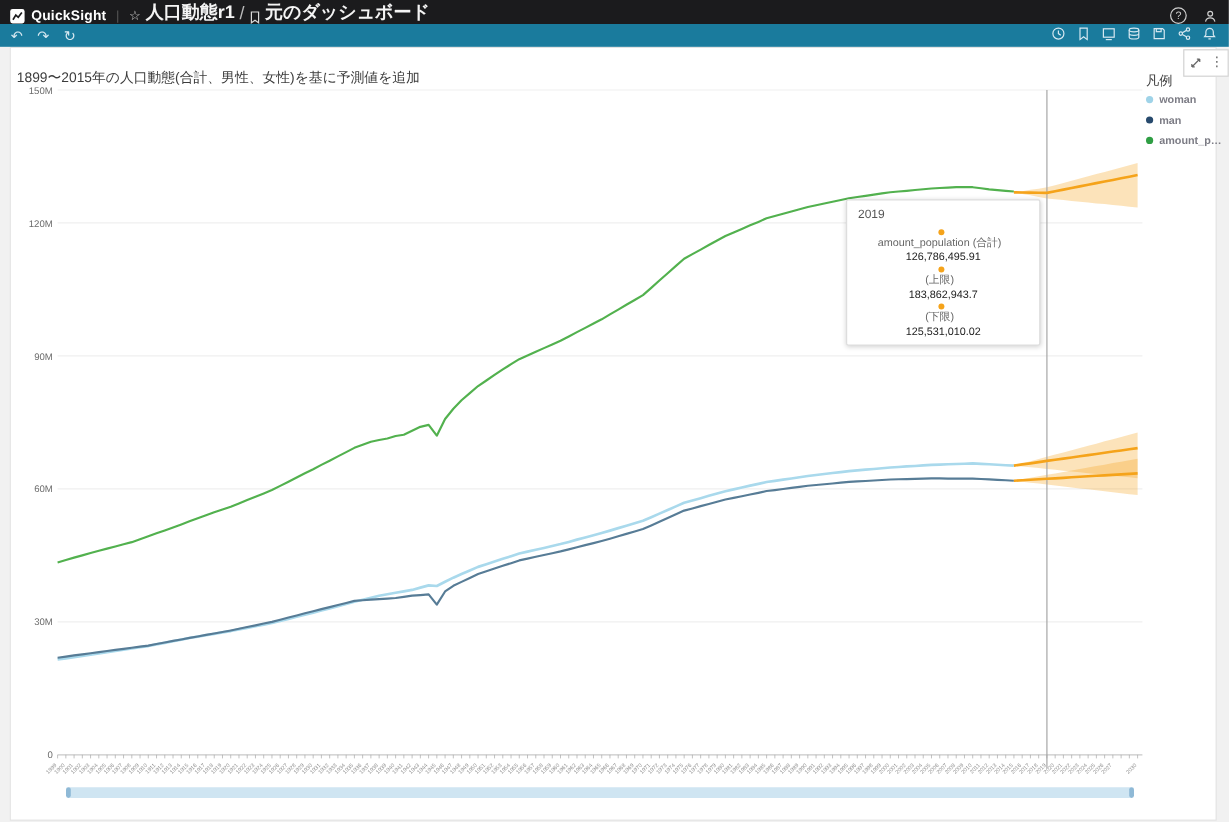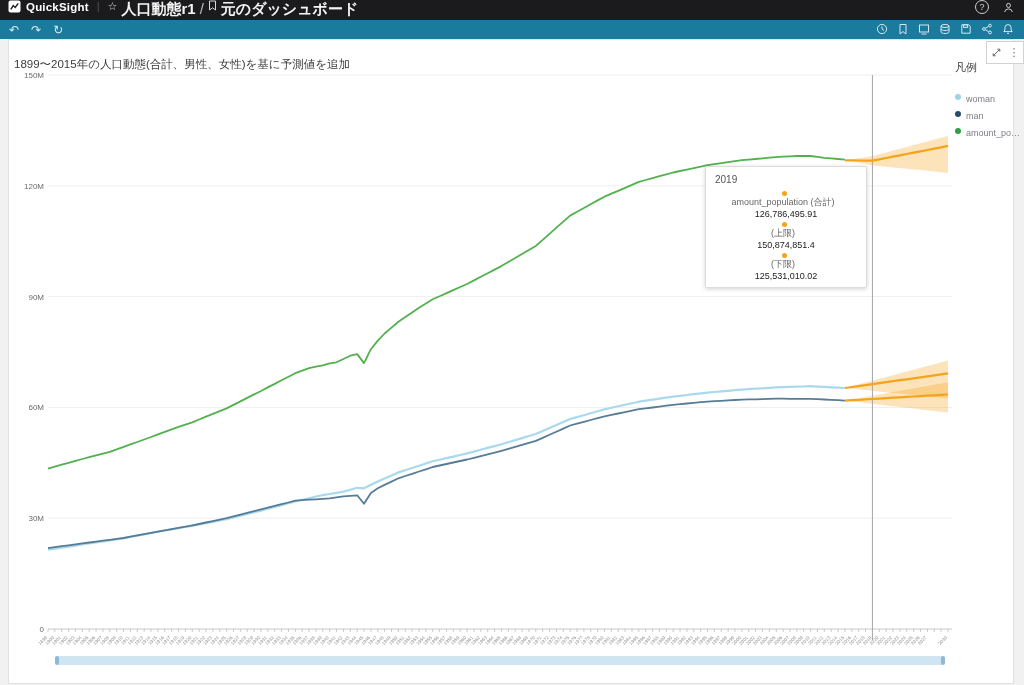--- a/index.html
+++ b/index.html
@@ -6,7 +6,7 @@
     background:#f1f1f1;font-family:"Liberation Sans",sans-serif;}
   
   .topbar{position:absolute;left:0;top:0;width:1024px;height:20px;background:#1b1b1d;
-    display:flex;align-items:flex-start;color:#fff;font-size:11px;z-index:30;}
+    display:flex;align-items:flex-end;color:#fff;font-size:11px;z-index:30;}
   .topbar .logo{display:flex;align-items:center;margin-left:8px;gap:5px;}
   .brand{font-weight:bold;font-size:11.5px;letter-spacing:.2px;}
   .tb-div{color:#555;margin:0 8px;font-size:11px;}

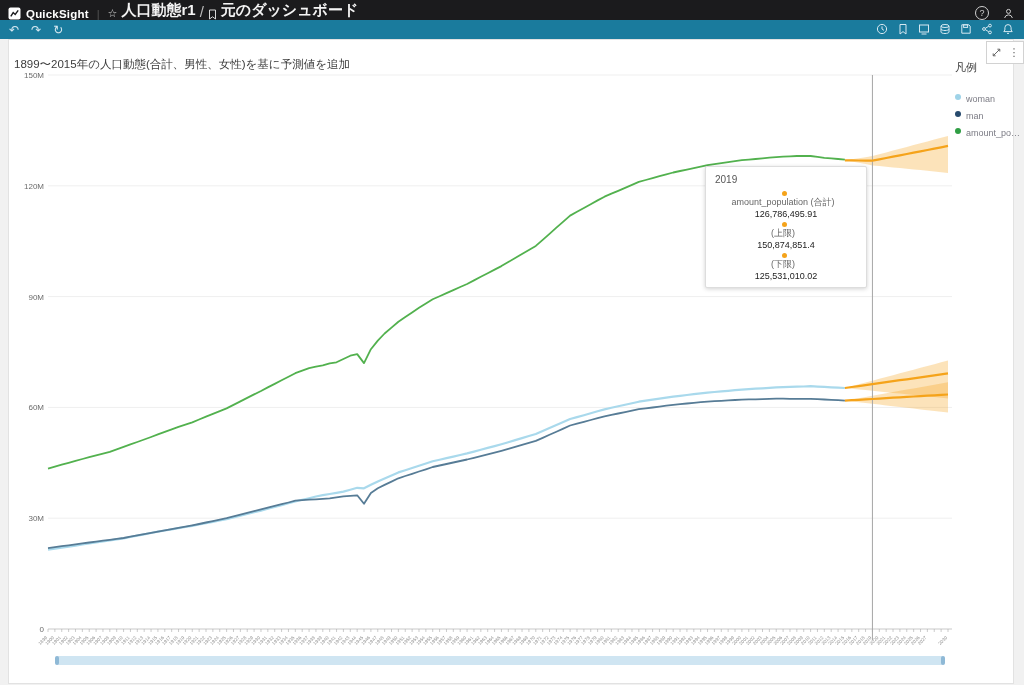--- a/index.html
+++ b/index.html
@@ -31,7 +31,7 @@
   .kebab{font-size:11px;color:#666;line-height:1;cursor:pointer;}
   
   .legend{position:absolute;left:955px;top:60px;width:66px;z-index:6;}
-  .legend-title{font-size:11px;color:#3c3c3c;margin-bottom:19px;}
+  .legend-title{font-size:11px;color:#3c3c3c;margin-bottom:3px;}
   .legend-item{display:flex;align-items:flex-start;margin-bottom:7px;cursor:pointer;
     white-space:nowrap;overflow:hidden;}
   .legend-item .dot{width:6px;height:6px;border-radius:50%;margin-right:5px;flex:0 0 auto;}

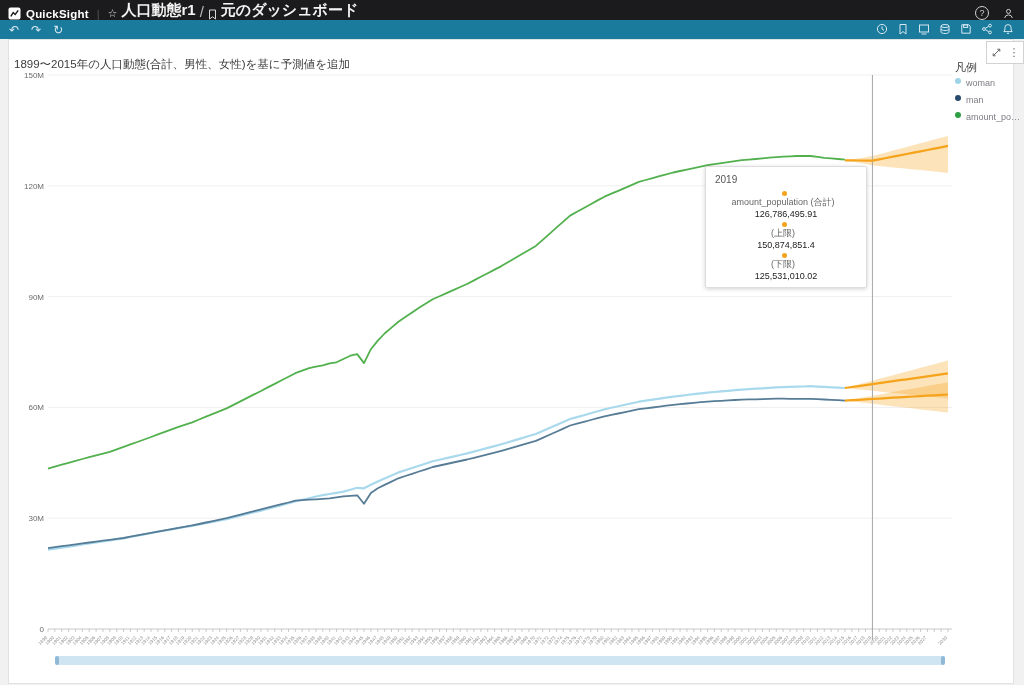--- a/index.html
+++ b/index.html
@@ -32,8 +32,8 @@
   
   .legend{position:absolute;left:955px;top:60px;width:66px;z-index:6;}
   .legend-title{font-size:11px;color:#3c3c3c;margin-bottom:3px;}
-  .legend-item{display:flex;align-items:flex-start;margin-bottom:7px;cursor:pointer;
-    white-space:nowrap;overflow:hidden;}
+  .legend-item{display:flex;align-items:center;margin-bottom:7px;cursor:pointer;
+    white-space:nowrap;overflow:hidden;font-weight:bold;}
   .legend-item .dot{width:6px;height:6px;border-radius:50%;margin-right:5px;flex:0 0 auto;}
   .legend-item .lbl{font-size:9px;color:#7c7c85;overflow:hidden;text-overflow:ellipsis;}
   

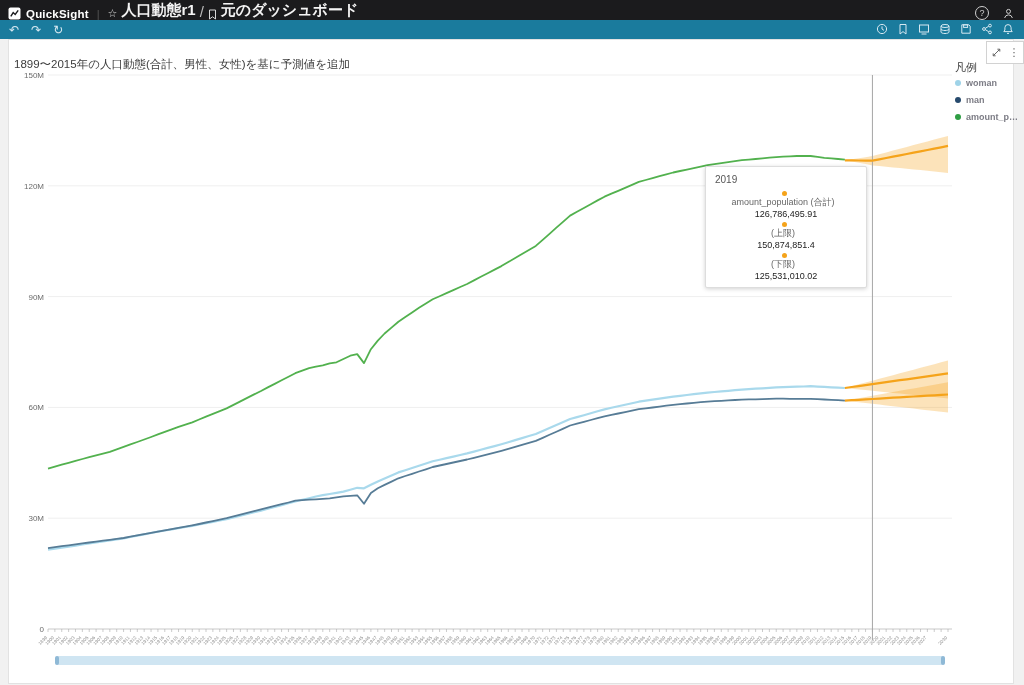--- a/index.html
+++ b/index.html
@@ -388,7 +388,7 @@
       <div class="tt-row">
         <span class="dot" style="background: rgb(245, 163, 26);"></span>
         <span class="lbl">(上限)</span>
-        <span class="val">150,874,851.4</span>
+        <span class="val">183,862,943.7</span>
       </div>
       <div class="tt-row">
         <span class="dot" style="background: rgb(245, 163, 26);"></span>

